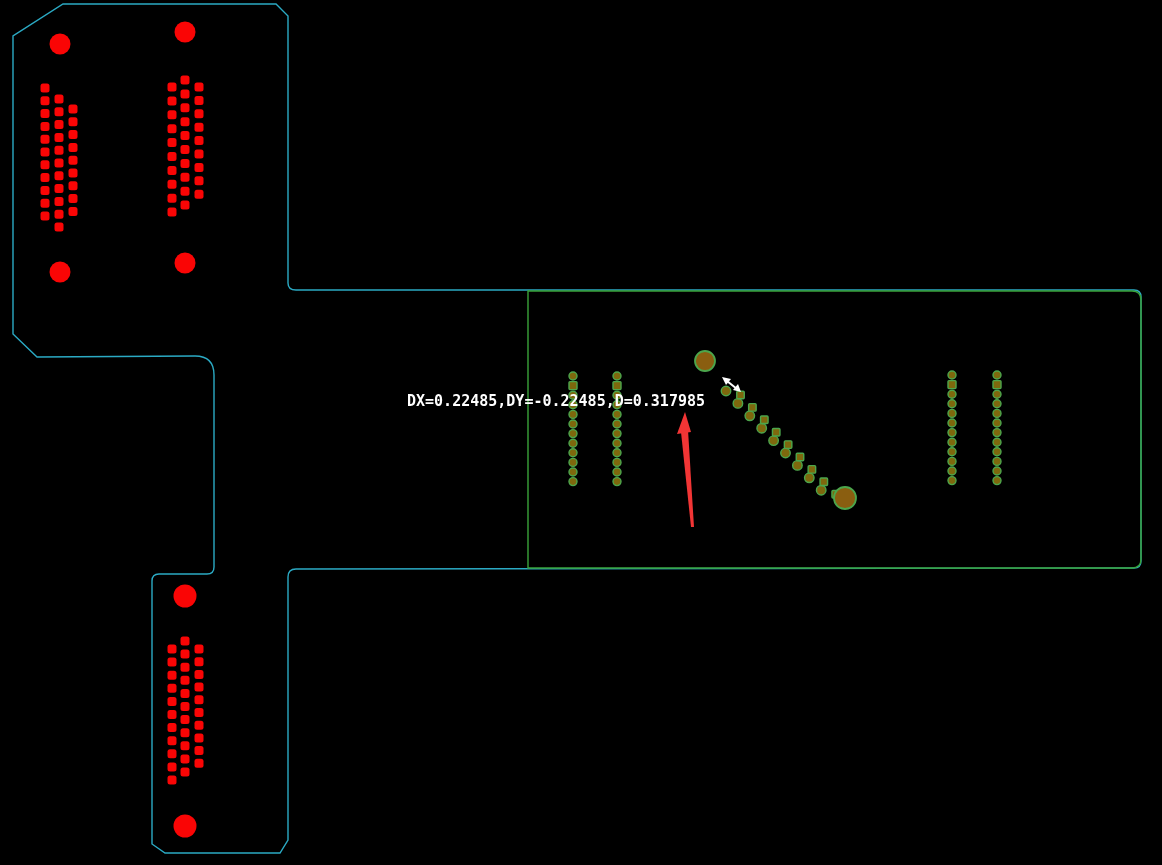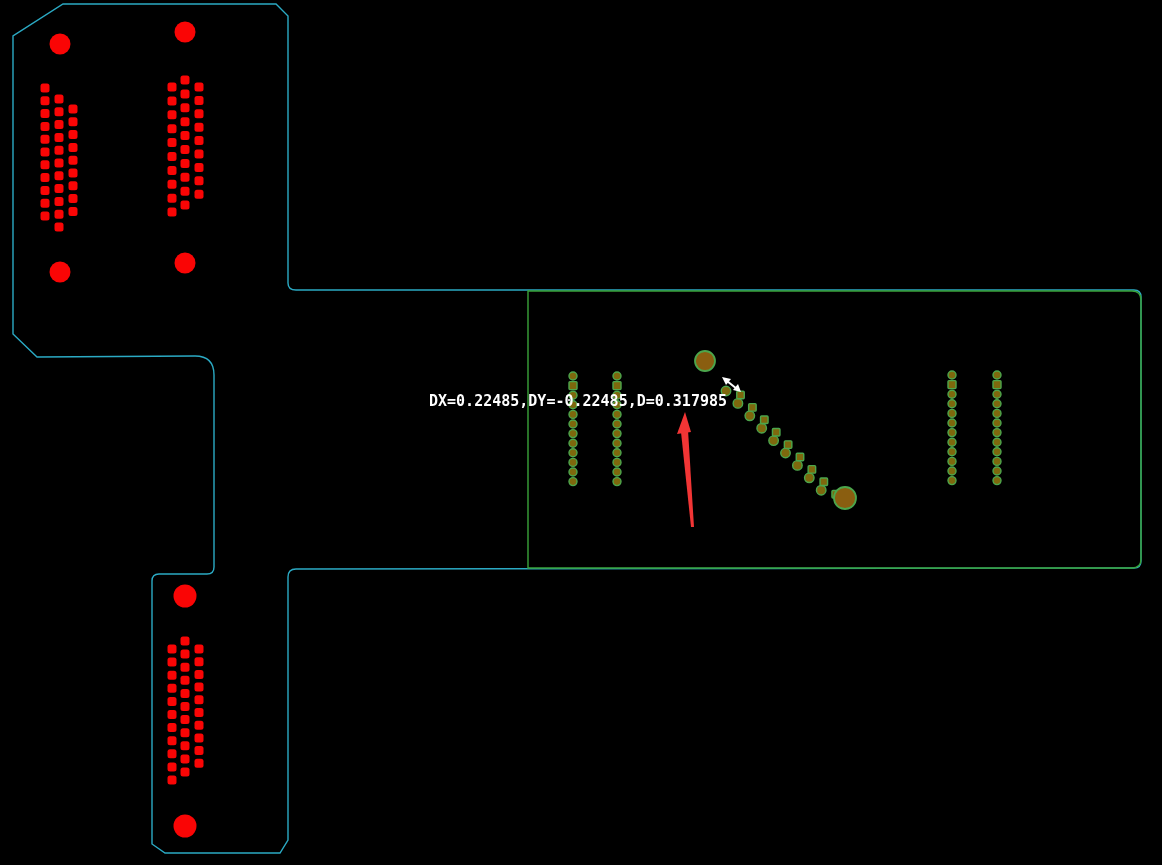--- a/index.html
+++ b/index.html
@@ -24,7 +24,7 @@
   }
   .measure-text {
     position: absolute;
-    left: 429px;
+    left: 407px;
     top: 392px;
     color: #ffffff;
     font-family: "DejaVu Sans Mono", monospace;

